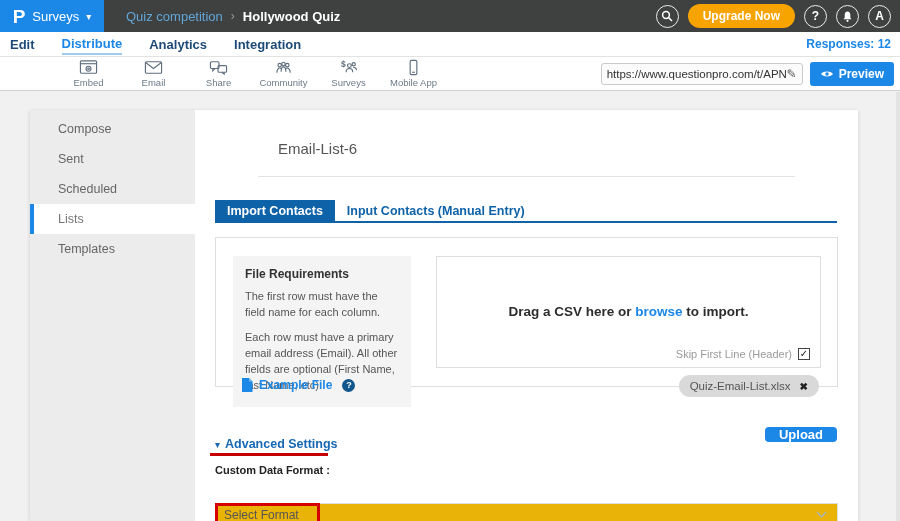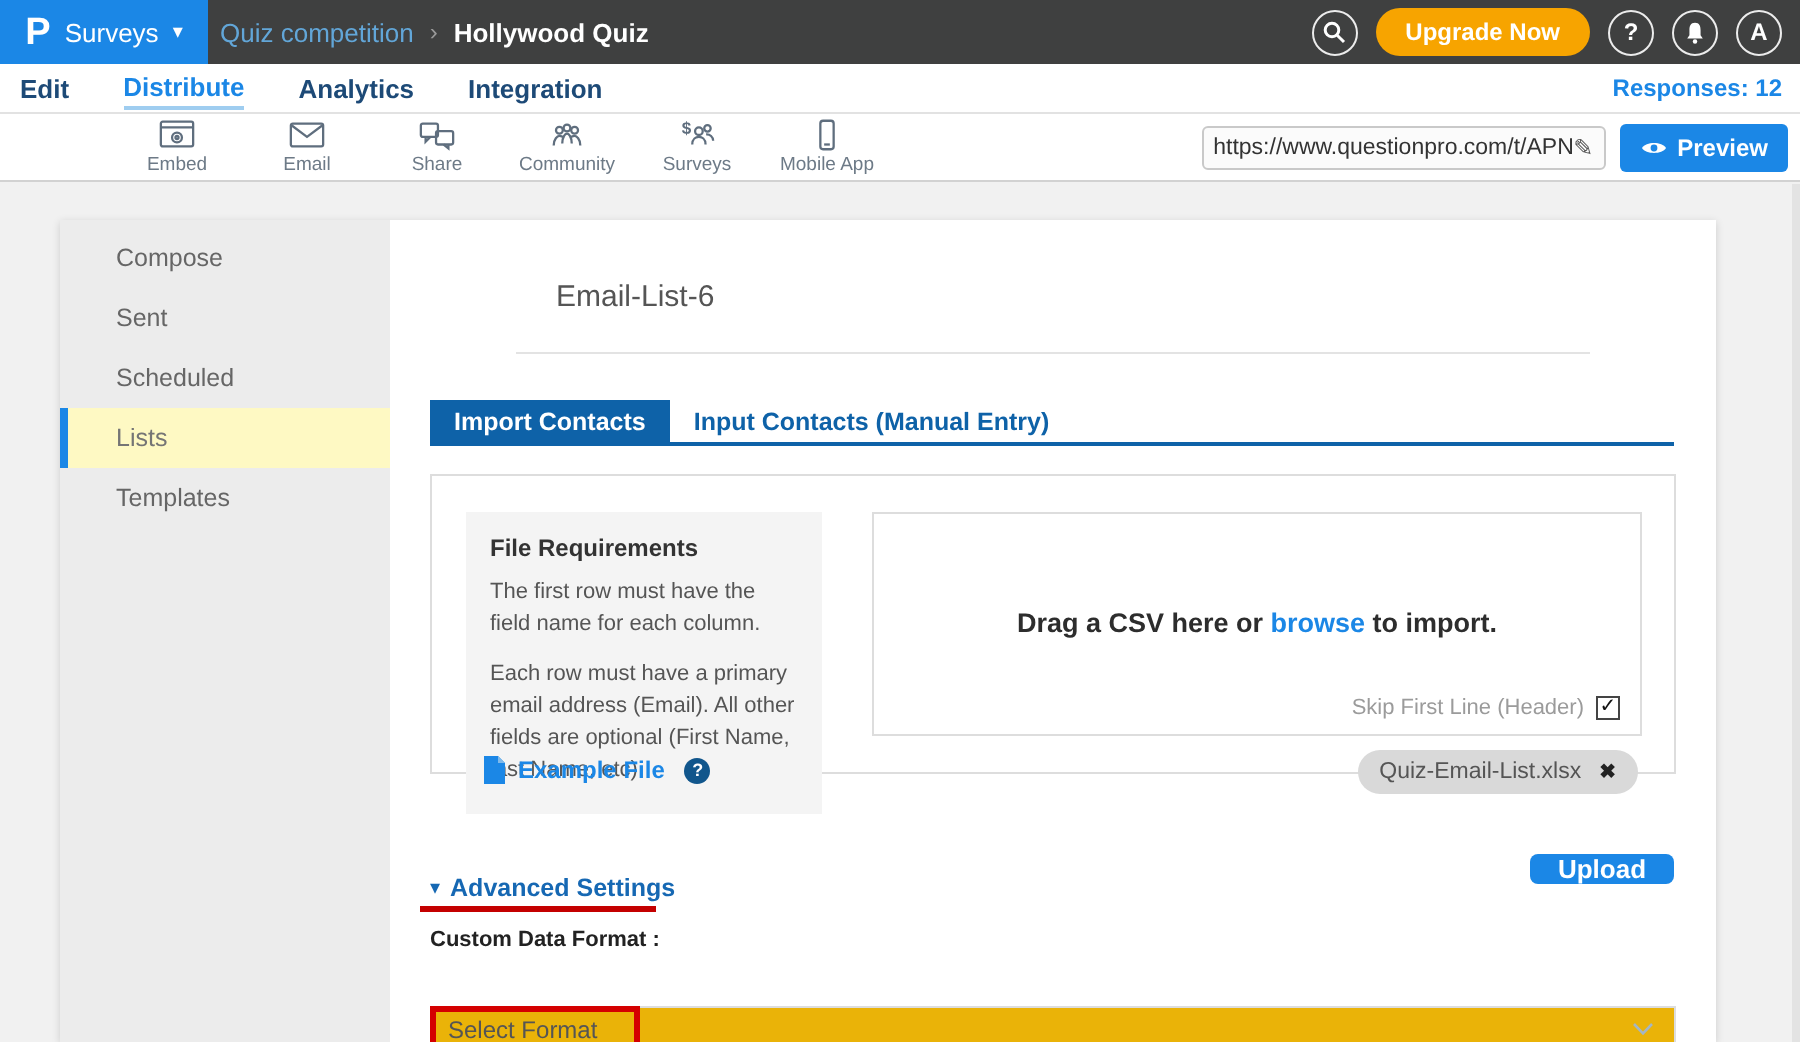--- a/index.html
+++ b/index.html
@@ -12,7 +12,7 @@
   .logo-p { color:#fff; font-weight:bold; font-size:19px; line-height:1; }
   .logo-label { color:#fff; font-size:13px; }
   .logo-caret { color:#fff; font-size:10px; }
-  .breadcrumb { margin-left:6px; font-size:13px; display:flex; gap:8px; align-items:center; }
+  .breadcrumb { margin-left:22px; font-size:13px; display:flex; gap:8px; align-items:center; }
   .bc-parent { color:#62a6d8; cursor:pointer; }
   .bc-sep { color:#9a9a9a; font-size:12px; }
   .bc-current { color:#ffffff; font-weight:bold; }

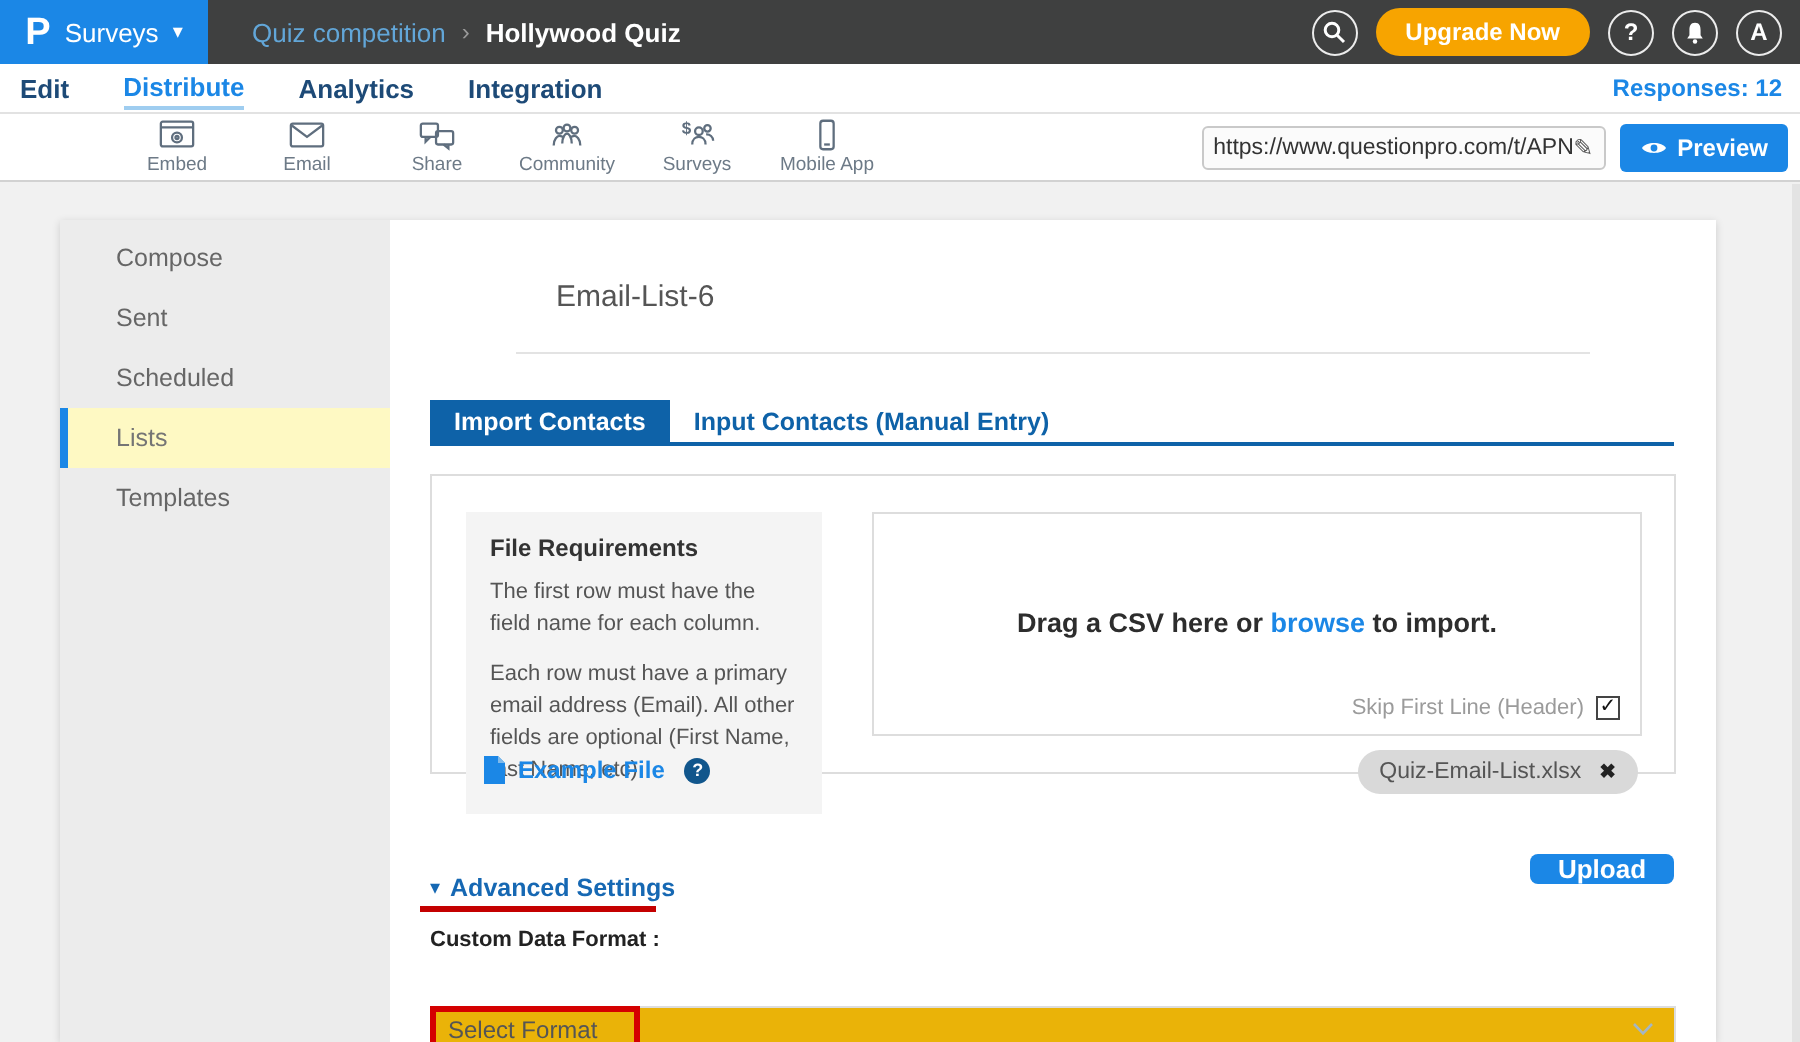--- a/index.html
+++ b/index.html
@@ -43,7 +43,7 @@
   .card { position:absolute; left:30px; top:18px; width:828px; height:411px; display:flex; box-shadow:0 1px 4px rgba(0,0,0,.15); }
   .sidebar { width:165px; background:#ececec; padding-top:4px; flex-shrink:0; }
   .side-item { height:30px; line-height:30px; padding-left:28px; font-size:12.5px; color:#666; cursor:pointer; }
-  .side-item.active { background:#fef9c3; border-left:4px solid #1b87e6; padding-left:24px; color:#757575; }
+  .side-item.active { background:#ffffff; border-left:4px solid #1b87e6; padding-left:24px; color:#757575; }
   .content { flex:1; background:#fff; position:relative; }
 
   .list-title { position:absolute; left:83px; top:30px; font-size:15px; color:#555; }

